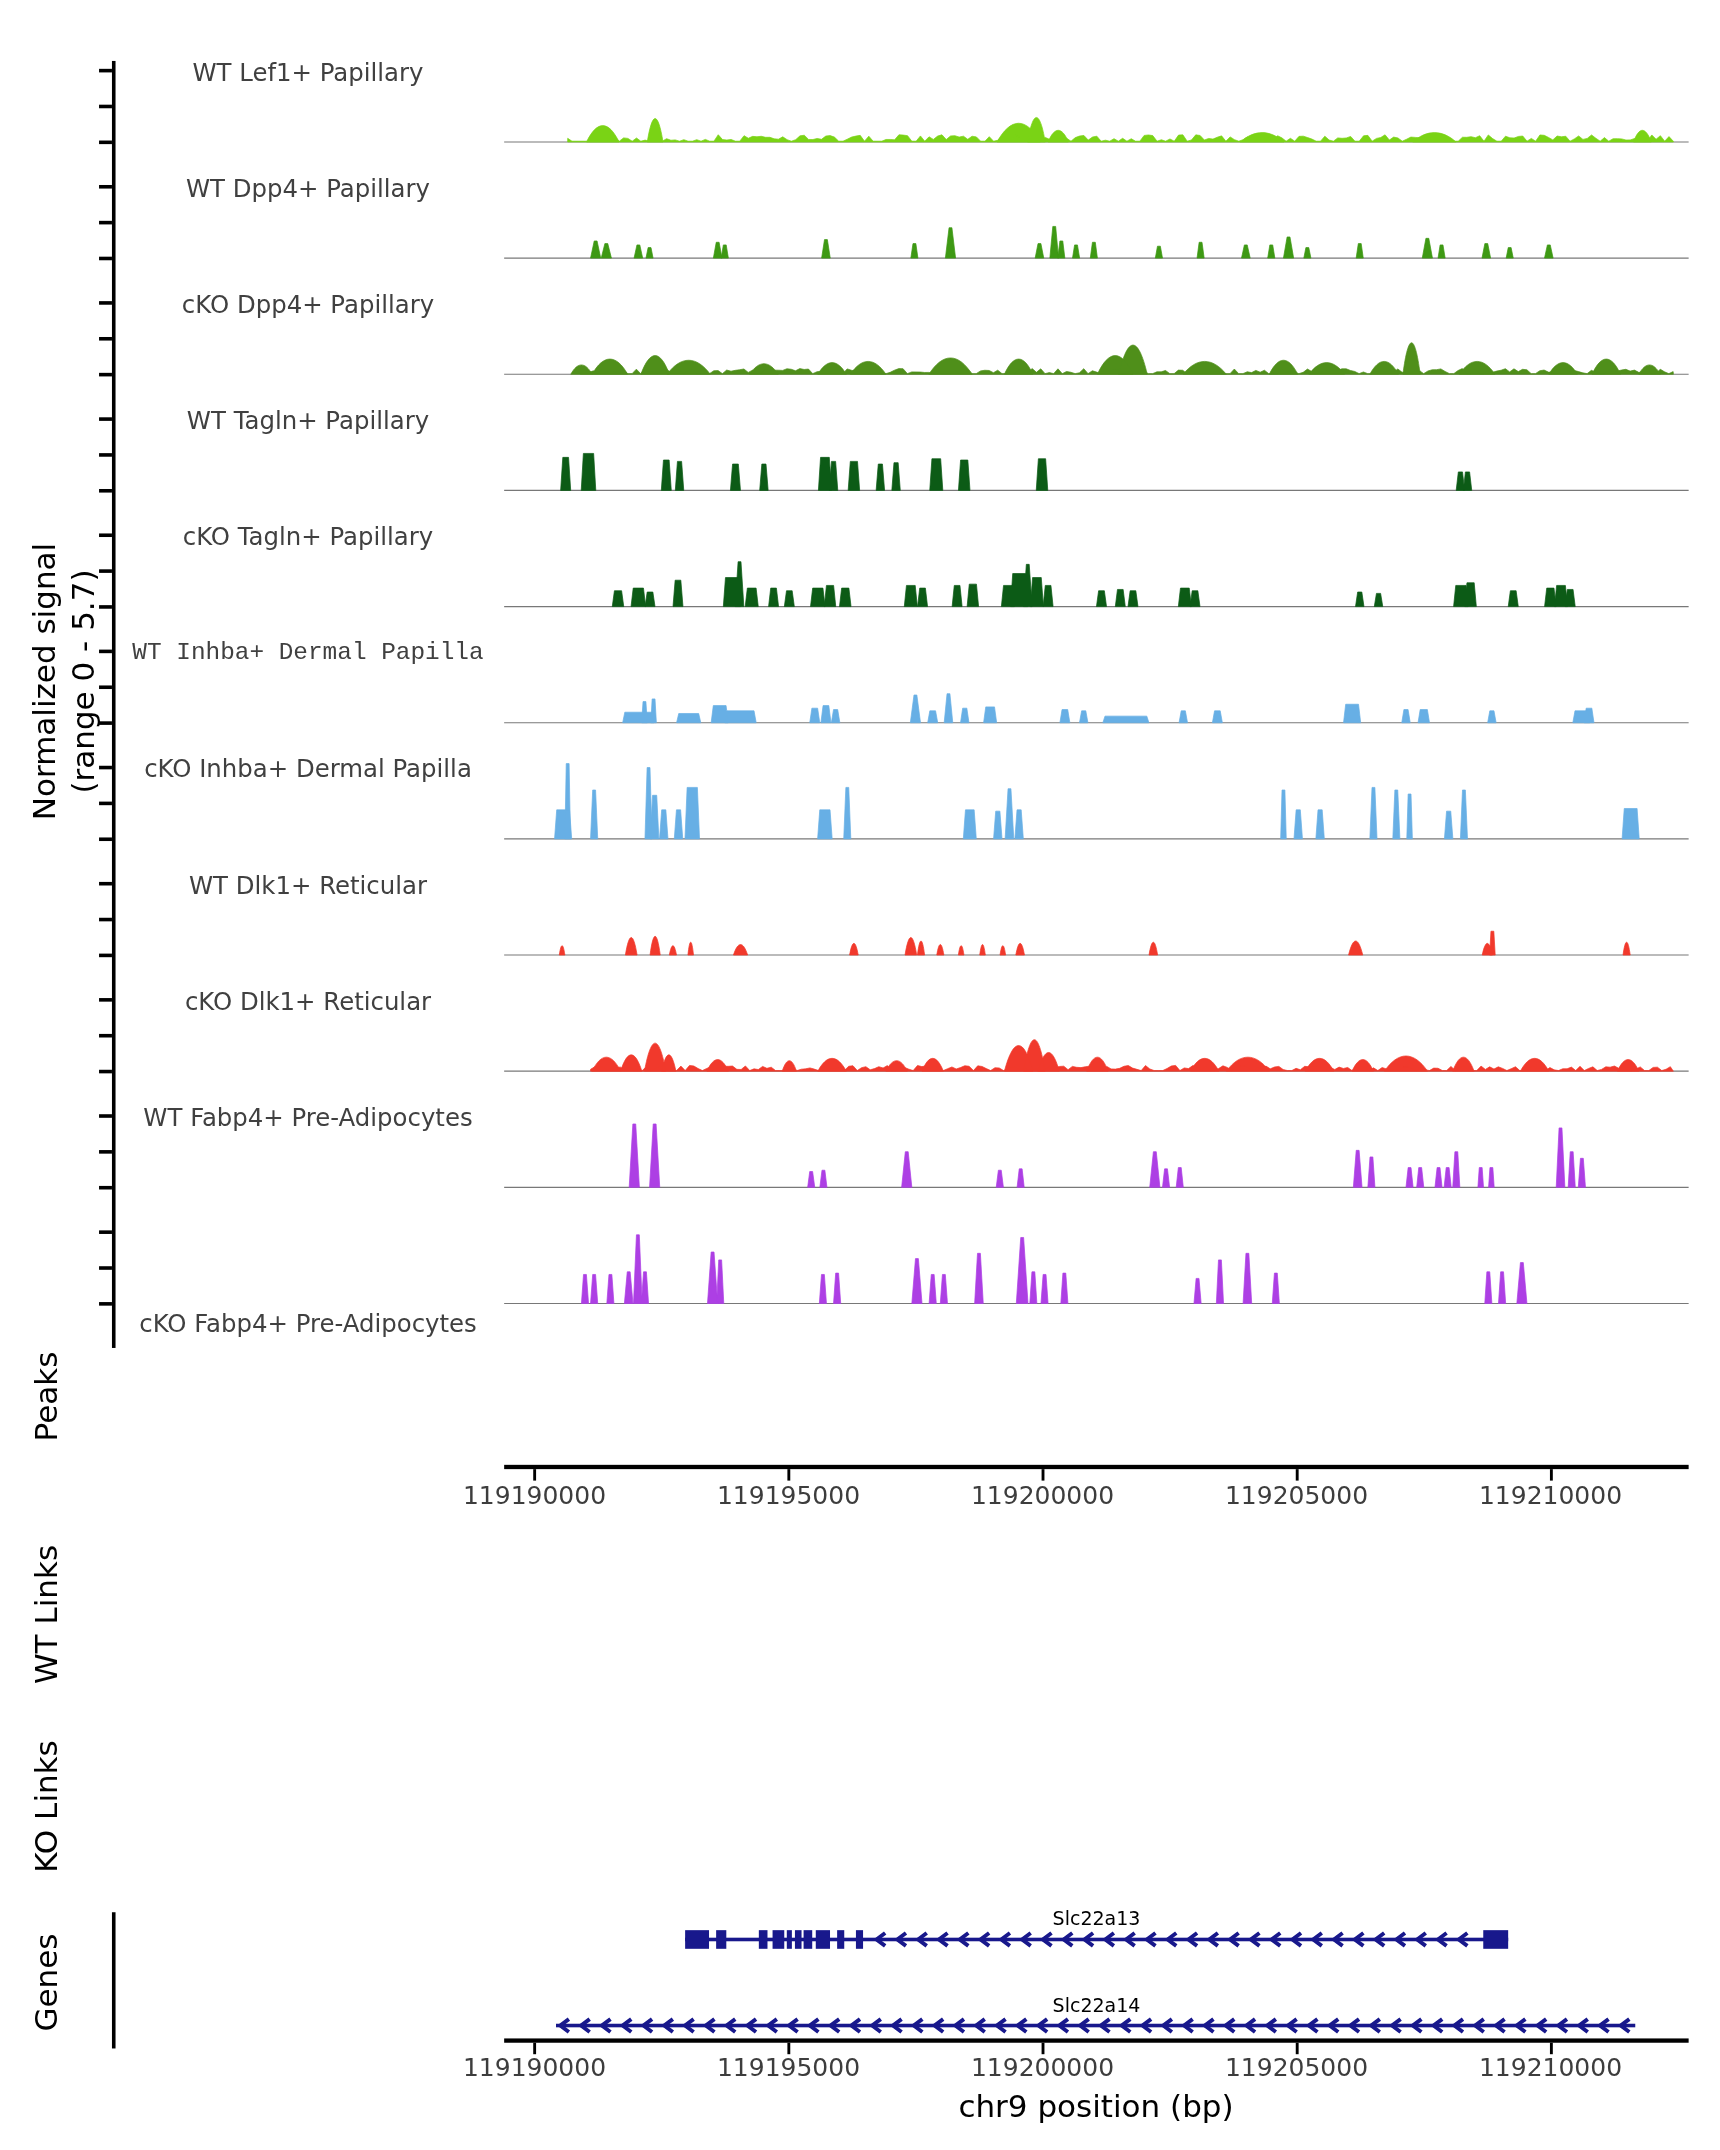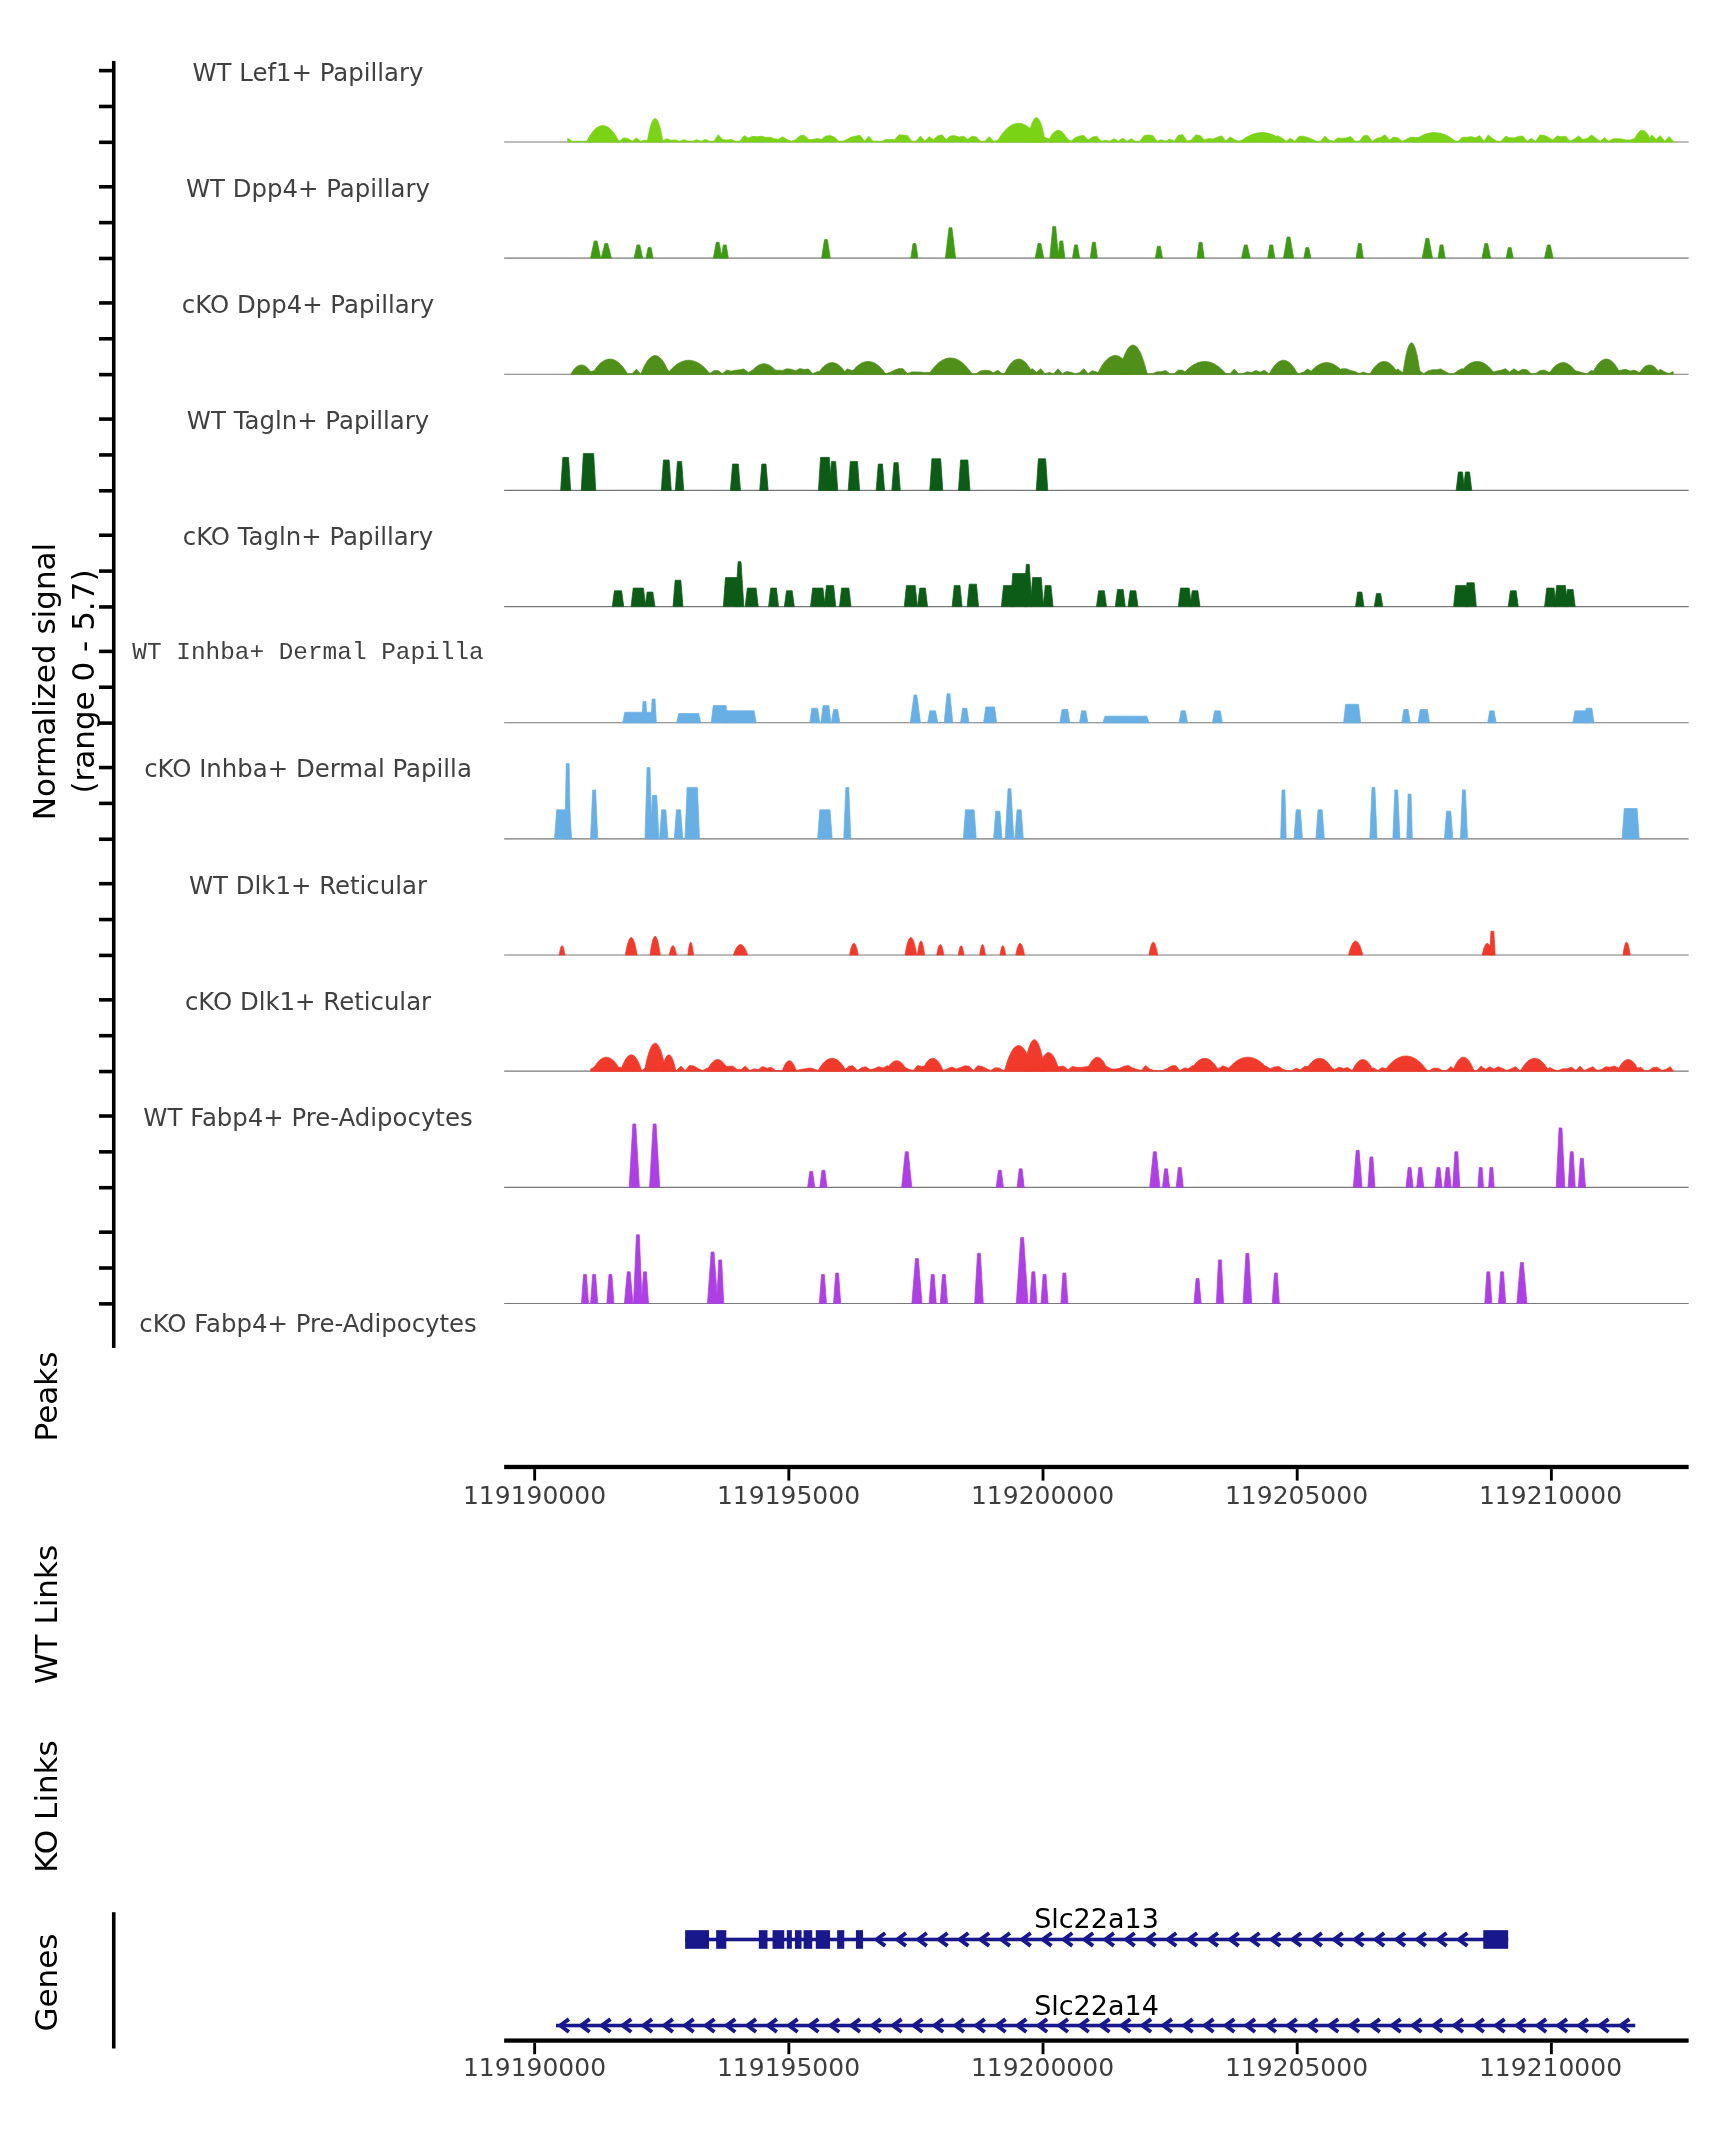--- a/index.html
+++ b/index.html
@@ -18,7 +18,7 @@
   #sec-kolinks{left:-97px;top:1790px;}
   #sec-genes{left:-97px;top:1966px;}
   .gene-label{position:absolute;left:953px;width:287px;text-align:center;
-              font-size:27px;line-height:23px;color:#000;}
+              font-size:19px;line-height:23px;color:#000;}
   #gene-label-0{top:1907px;}
   #gene-label-1{top:1994px;}
   .tick-label{position:absolute;width:229px;text-align:center;font-size:25px;

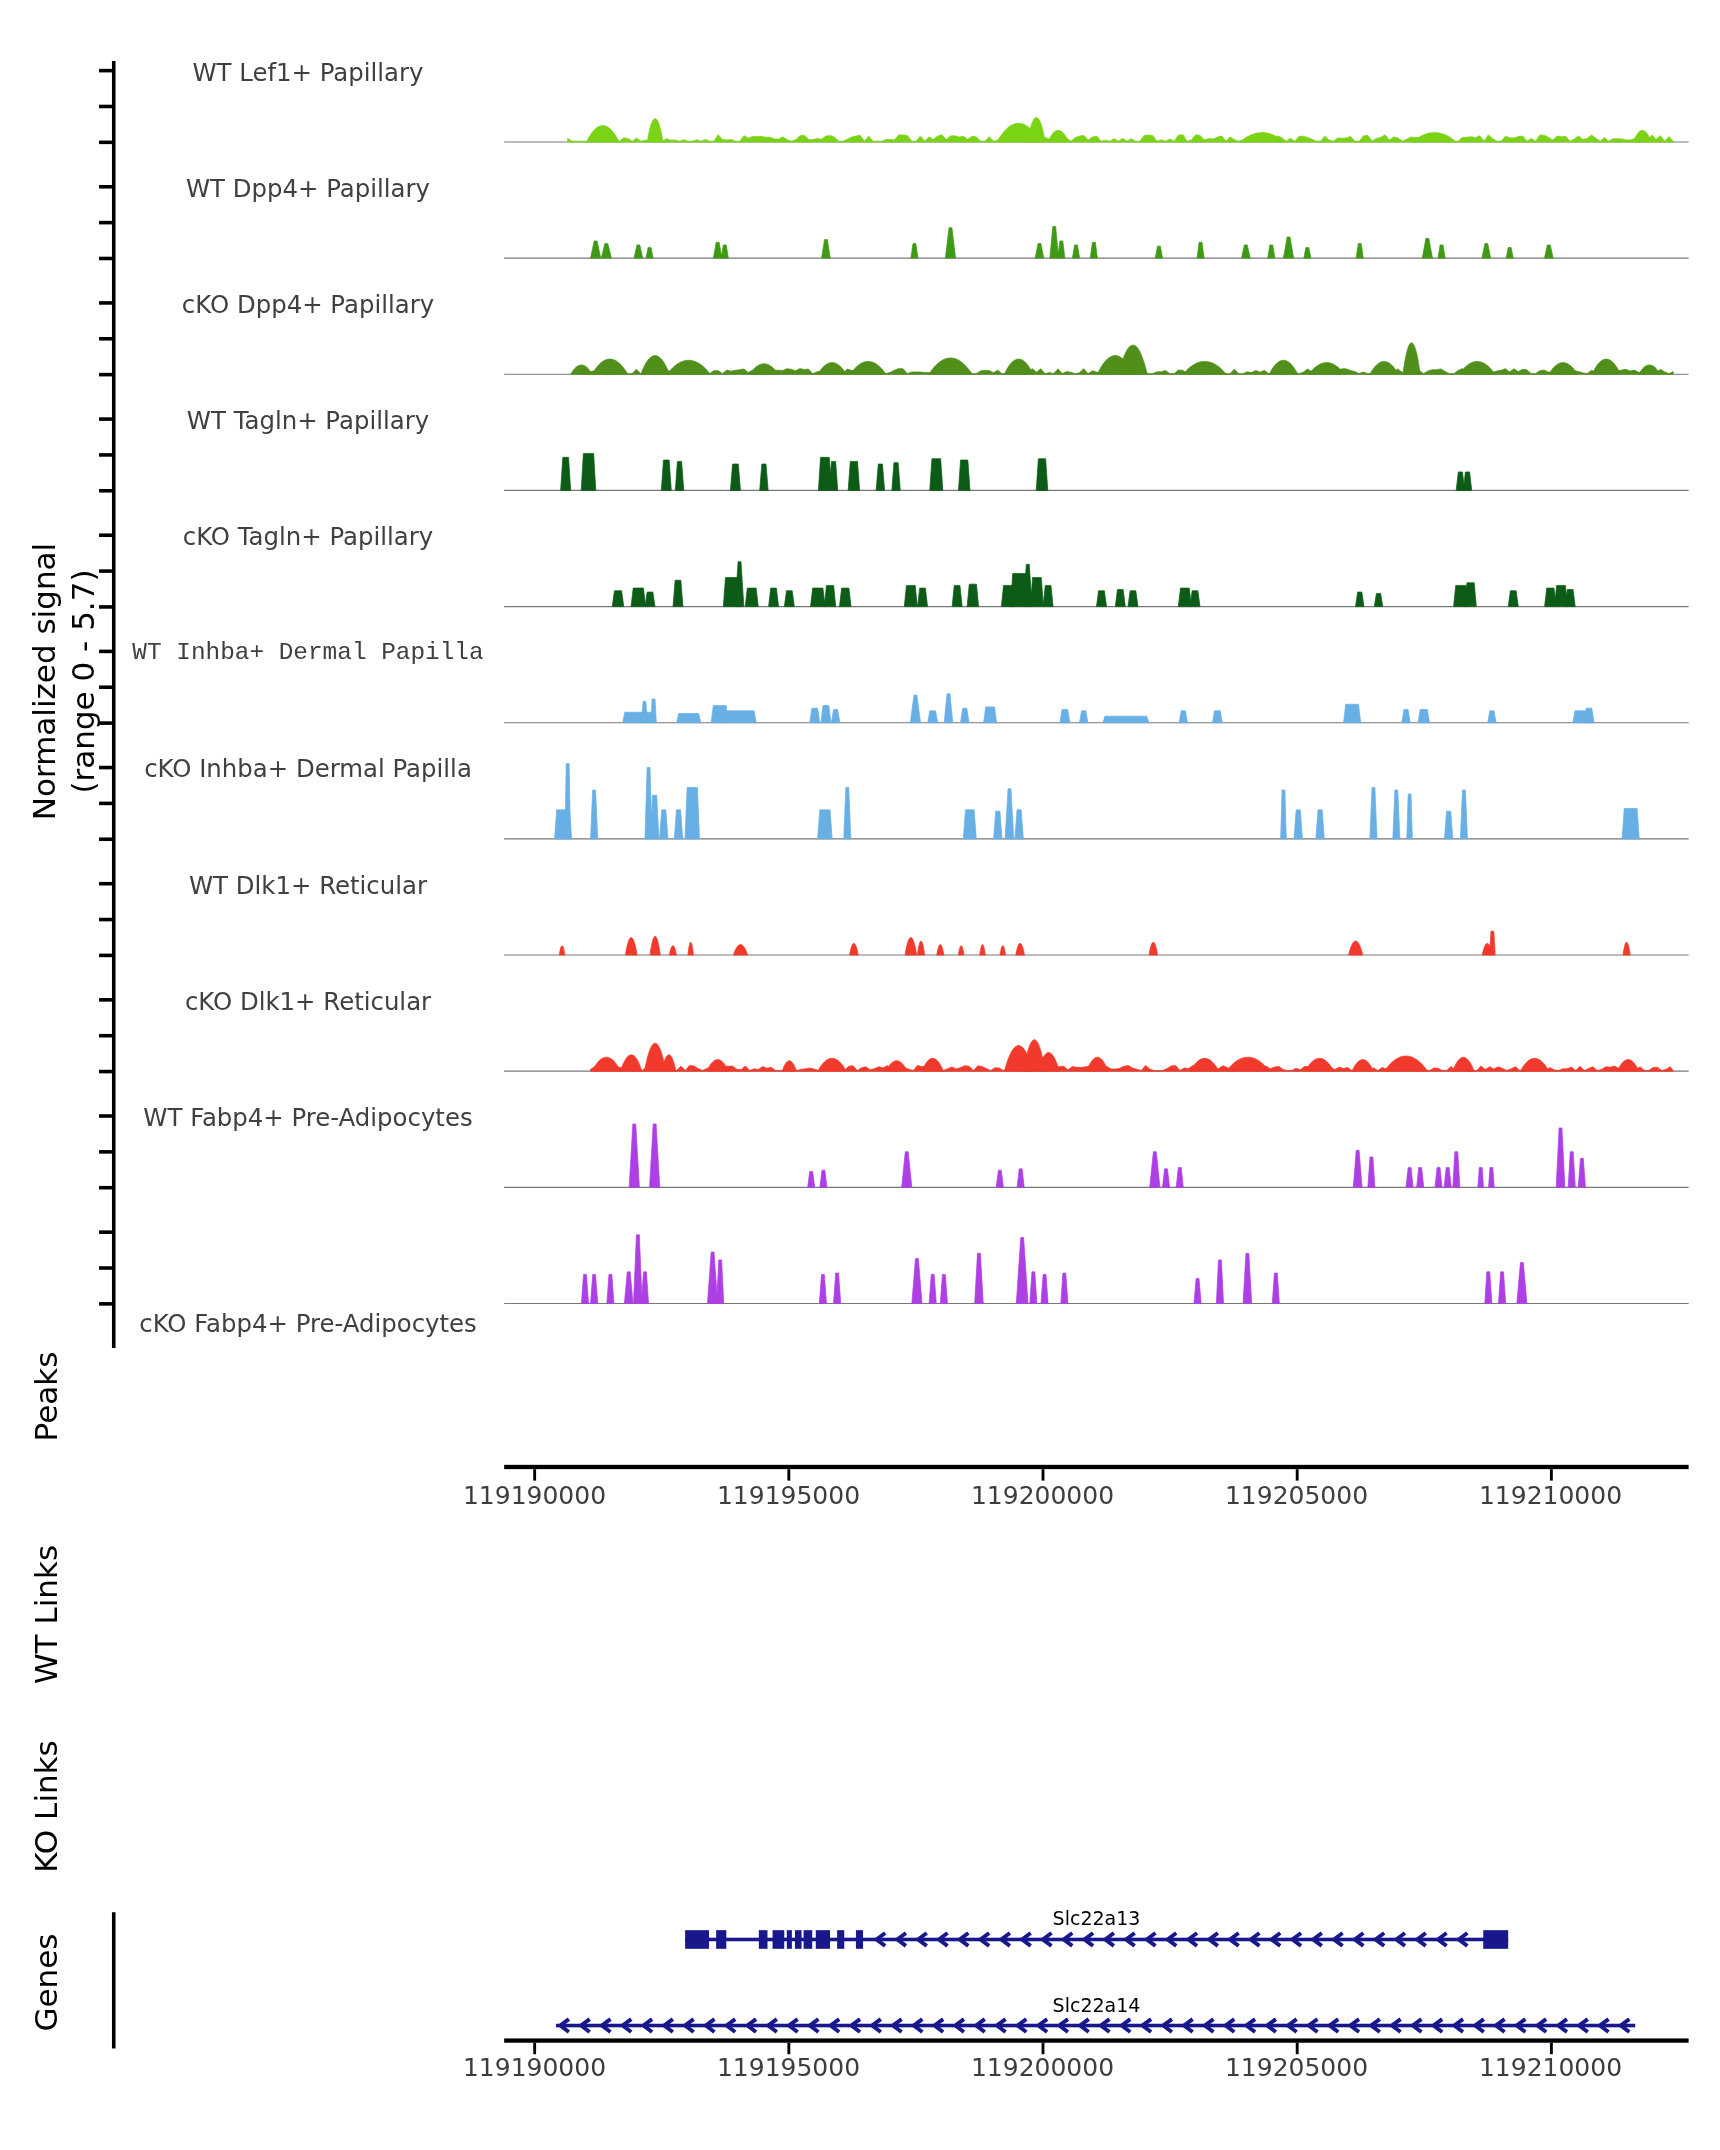--- a/index.html
+++ b/index.html
@@ -140,6 +140,7 @@
   <div class="gene-label" id="gene-label-0">Slc22a13</div>
   <div class="gene-label" id="gene-label-1">Slc22a14</div>
 
+  <div id="xlabel">chr9 position (bp)</div>
 <div class="tick-label" style="left: 420px; top: 1481px;">119190000</div>
     <div class="tick-label" style="left: 674px; top: 1481px;">119195000</div>
     <div class="tick-label" style="left: 928px; top: 1481px;">119200000</div>

